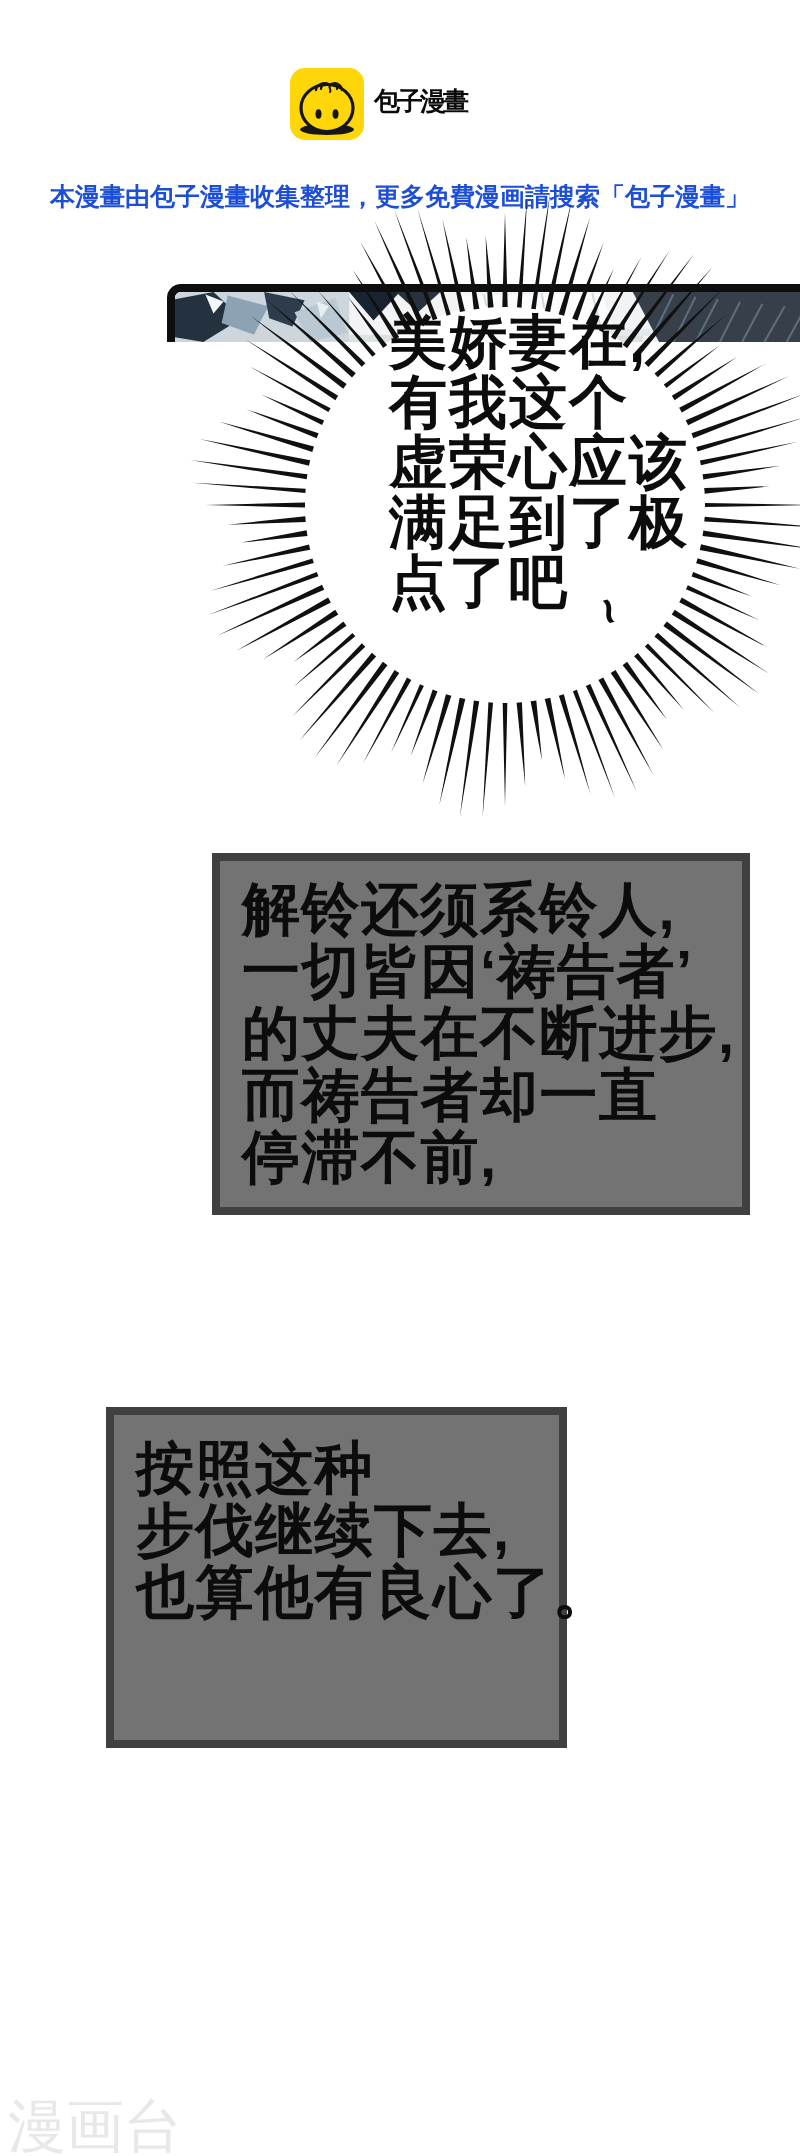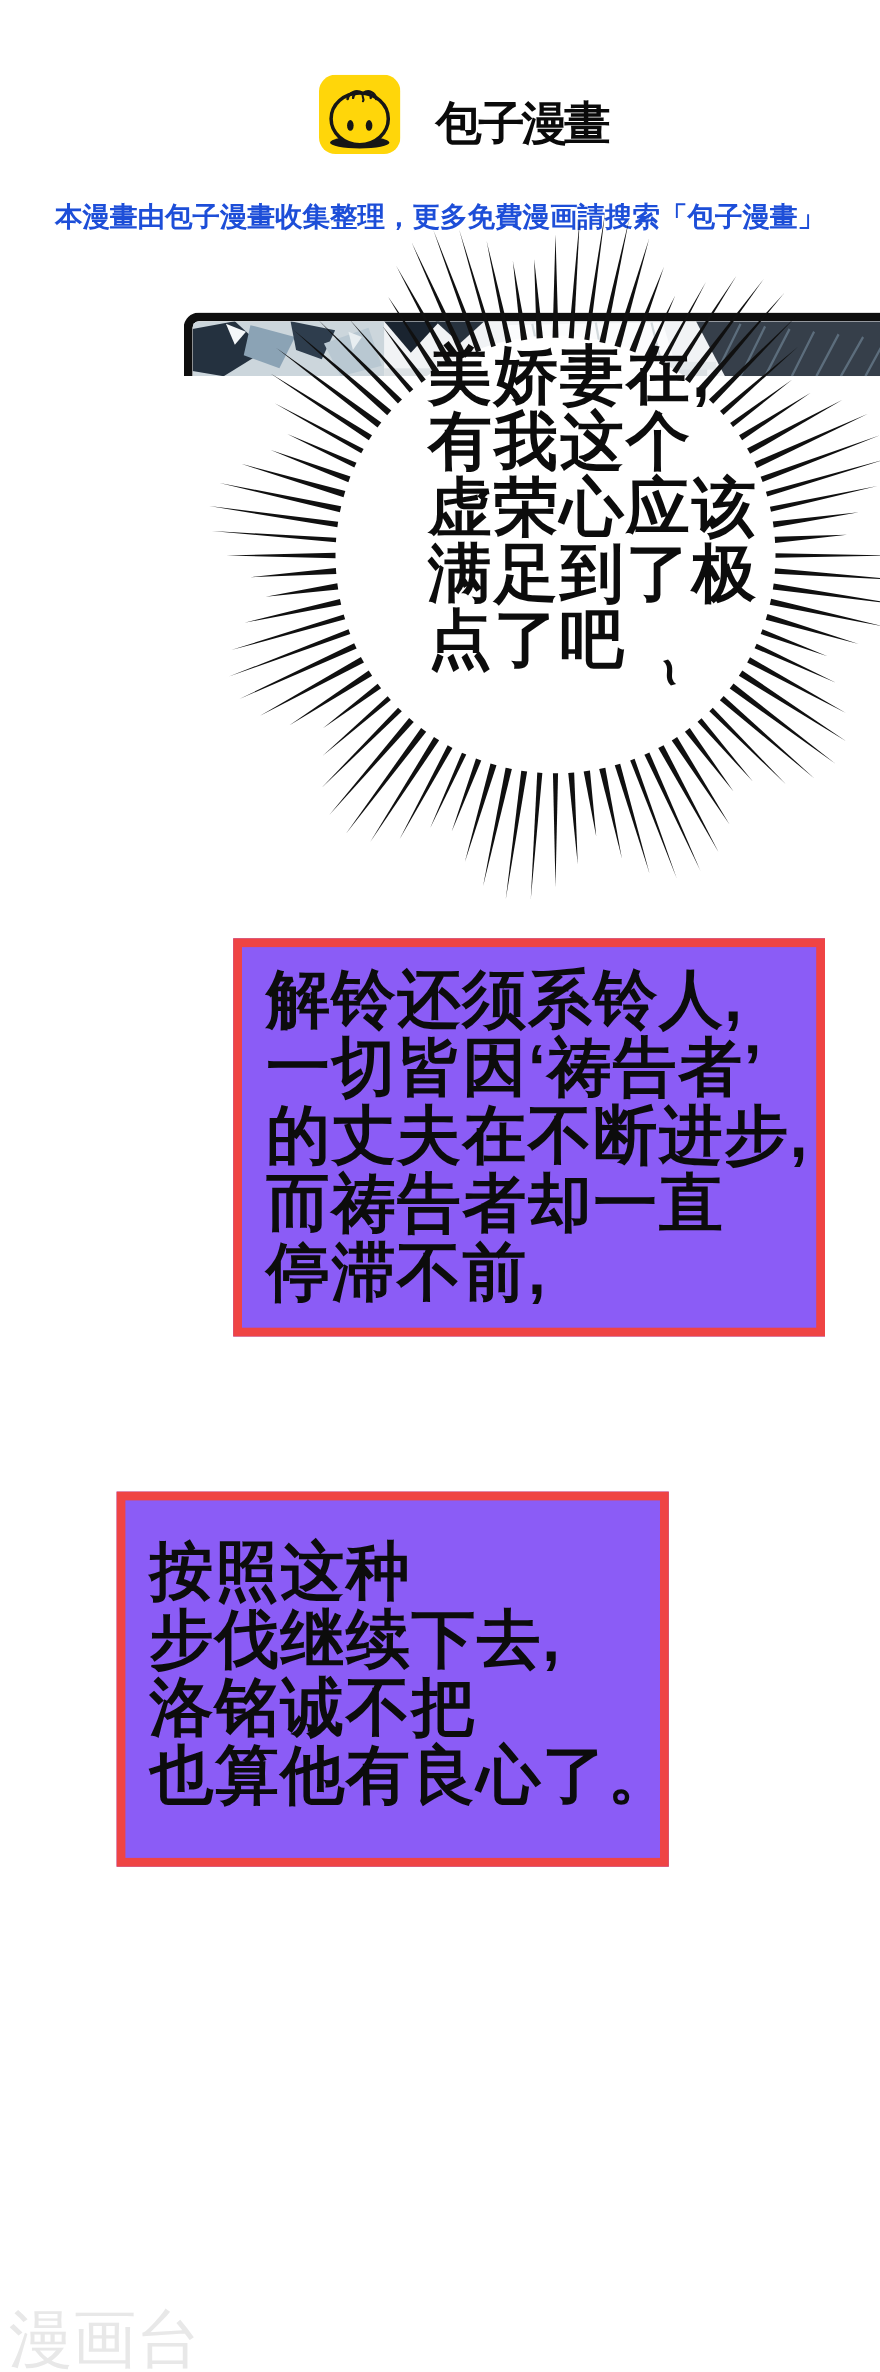--- a/index.html
+++ b/index.html
@@ -12,8 +12,8 @@
   
   .logo-icon{position:absolute;left:290px;top:68px;width:74px;height:72px;}
   .brand-name{
-    position:absolute;left:396px;top:84px;
-    font-size:42px;font-weight:800;letter-spacing:-3px;color:#0a0a0a;white-space:nowrap;
+    position:absolute;left:374px;top:84px;
+    font-size:26px;font-weight:800;letter-spacing:-3px;color:#0a0a0a;white-space:nowrap;
   }
   .disclaimer{
     position:absolute;left:0;top:180px;width:800px;text-align:center;

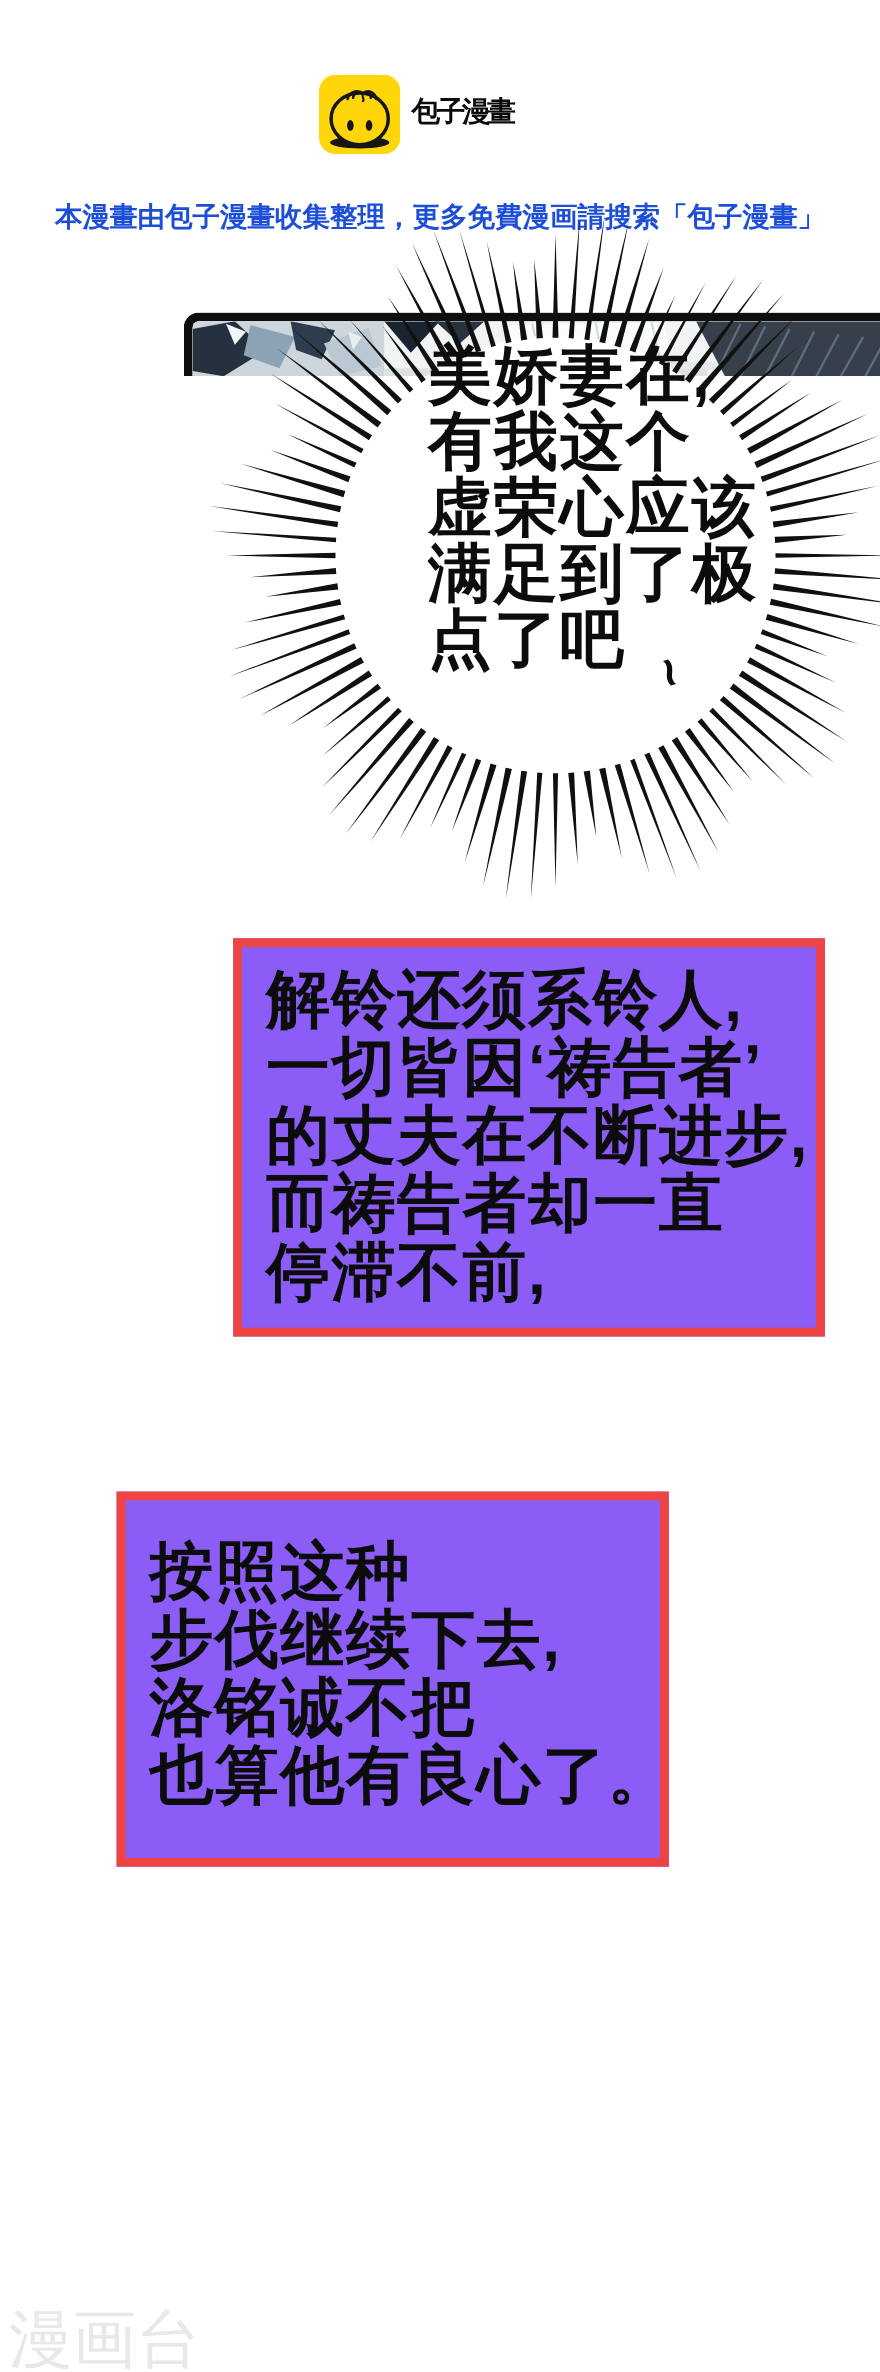--- a/index.html
+++ b/index.html
@@ -36,7 +36,7 @@
   }
   
   .caption-box{
-    position:absolute;background:#8b5cf6;border:8px solid #ef4444;box-sizing:border-box;
+    position:absolute;background:#737373;border:8px solid #404040;box-sizing:border-box;
   }
   .box-1{left:212px;top:853px;width:538px;height:362px;padding:17px 0 0 22px;}
   .box-2{left:106px;top:1356px;width:502px;height:341px;padding:34px 0 0 22px;}

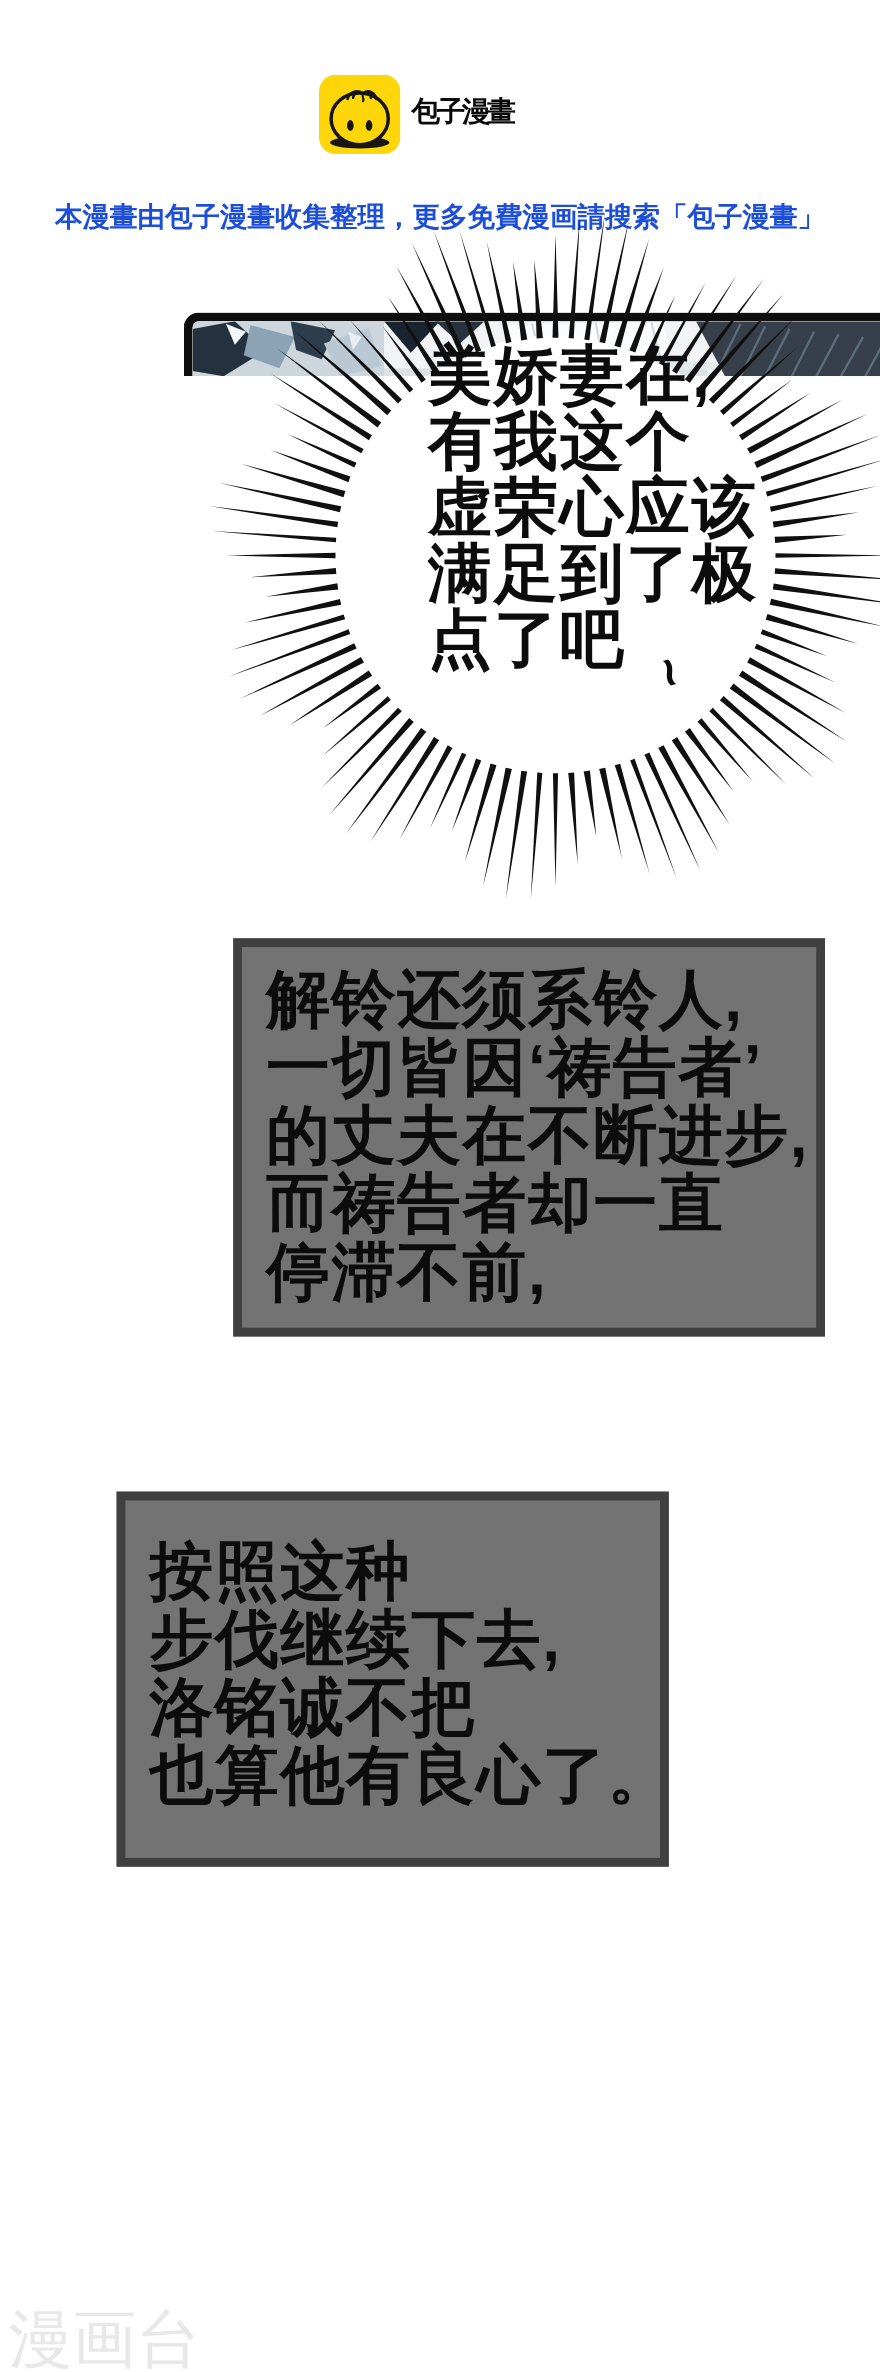--- a/index.html
+++ b/index.html
@@ -39,7 +39,7 @@
     position:absolute;background:#737373;border:8px solid #404040;box-sizing:border-box;
   }
   .box-1{left:212px;top:853px;width:538px;height:362px;padding:17px 0 0 22px;}
-  .box-2{left:106px;top:1356px;width:502px;height:341px;padding:34px 0 0 22px;}
+  .box-2{left:106px;top:1407px;width:461px;height:341px;padding:22px 0 0 22px;}
   .cap-line{height:62px;line-height:62px;font-size:58px;font-weight:600;letter-spacing:1.5px;white-space:nowrap;color:#0c0c0c;}
   
   .watermark{

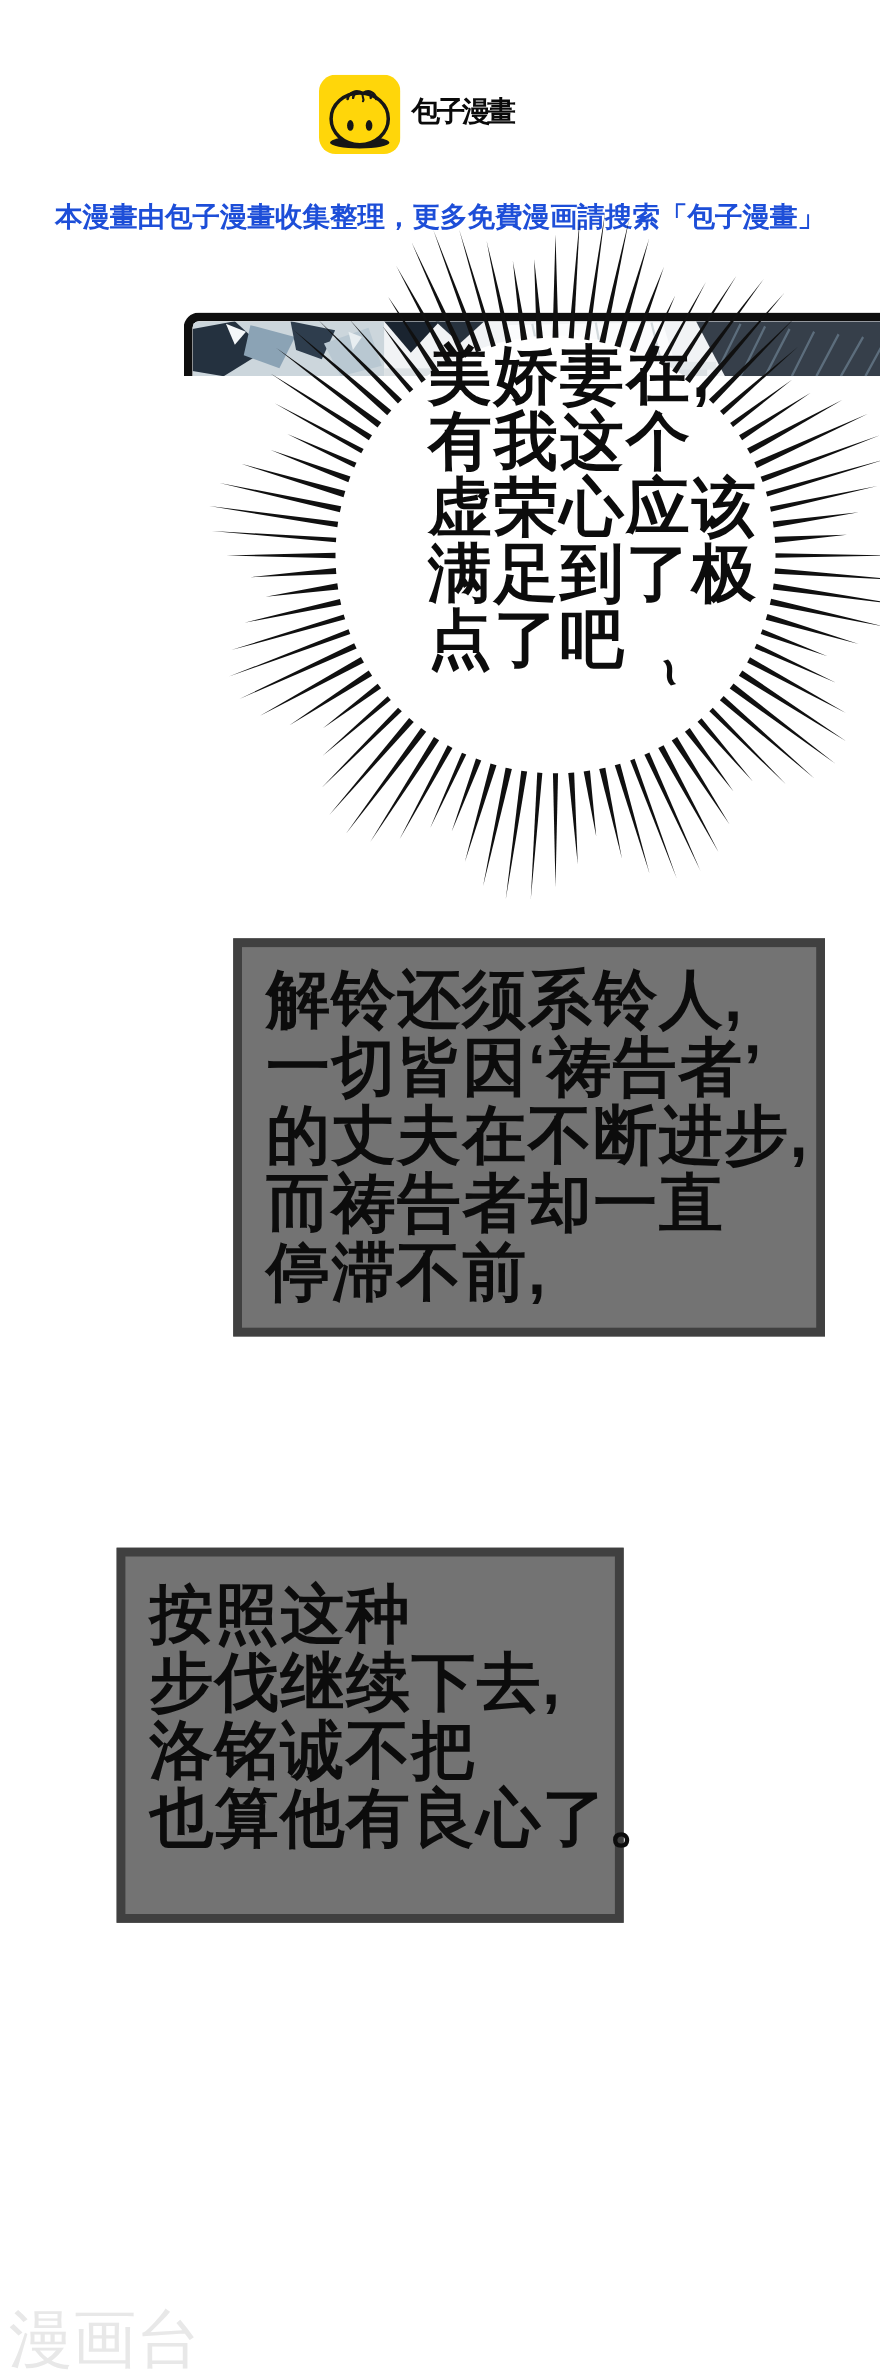--- a/index.html
+++ b/index.html
@@ -202,7 +202,6 @@
 <div class="caption-box box-2">
   <div class="cap-line">按照这种</div>
   <div class="cap-line">步伐继续下去,</div>
-  <div class="cap-line">洛铭诚不把</div>
   <div class="cap-line">也算他有良心了。</div>
 </div>
 

